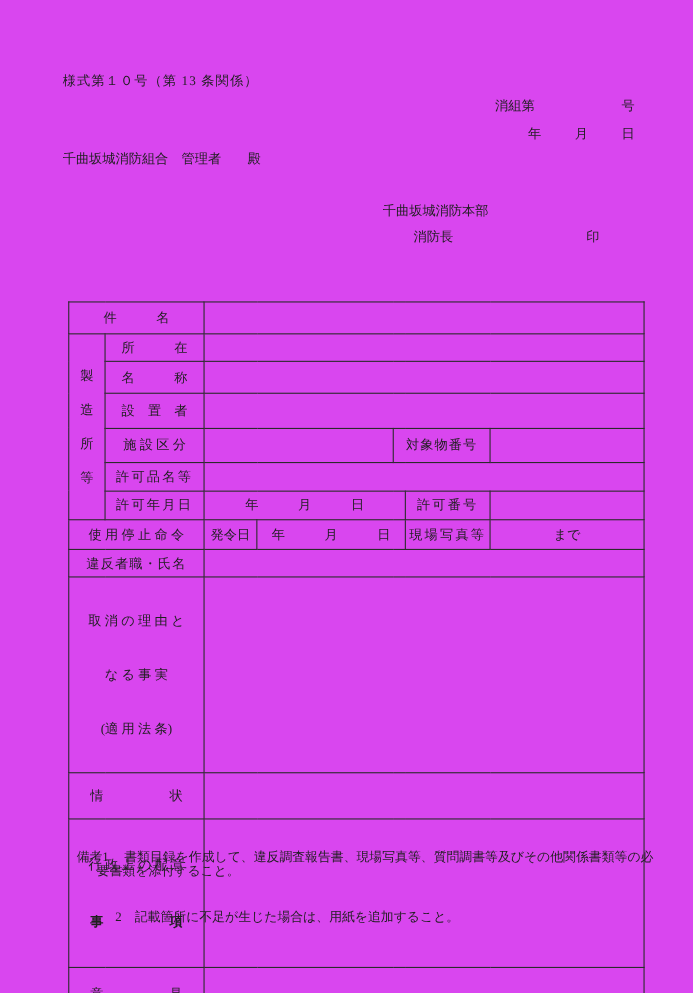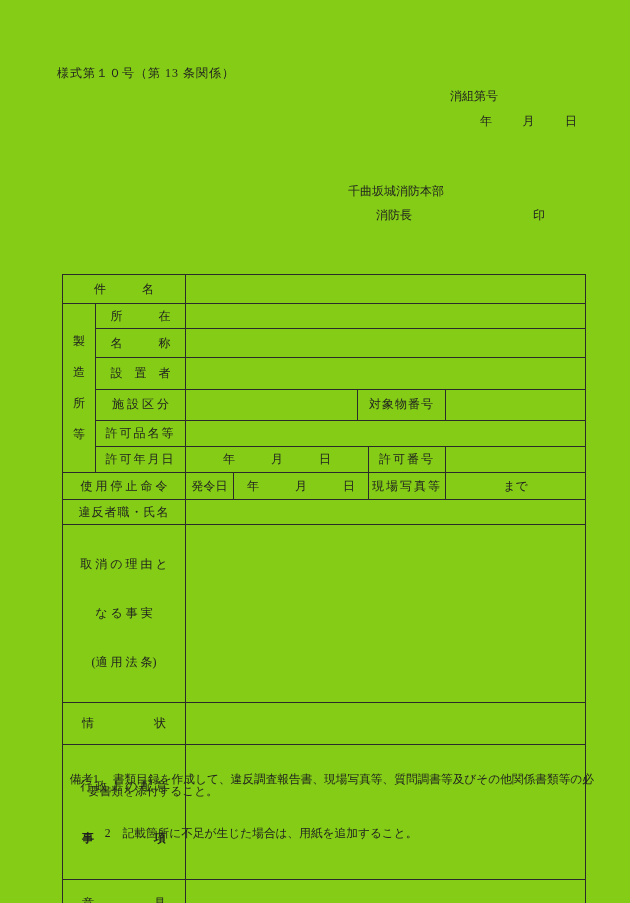--- a/index.html
+++ b/index.html
@@ -4,7 +4,7 @@
 <style>
   html,body{margin:0;padding:0;background:#e8e8e8;}
   .page{
-    position:relative;width:630px;height:903px;background:#84cc16;
+    position:relative;width:630px;height:903px;background:#d946ef;
     font-family:"Liberation Serif","DejaVu Serif",serif;color:#1f1f1f;
     overflow:hidden;
   }

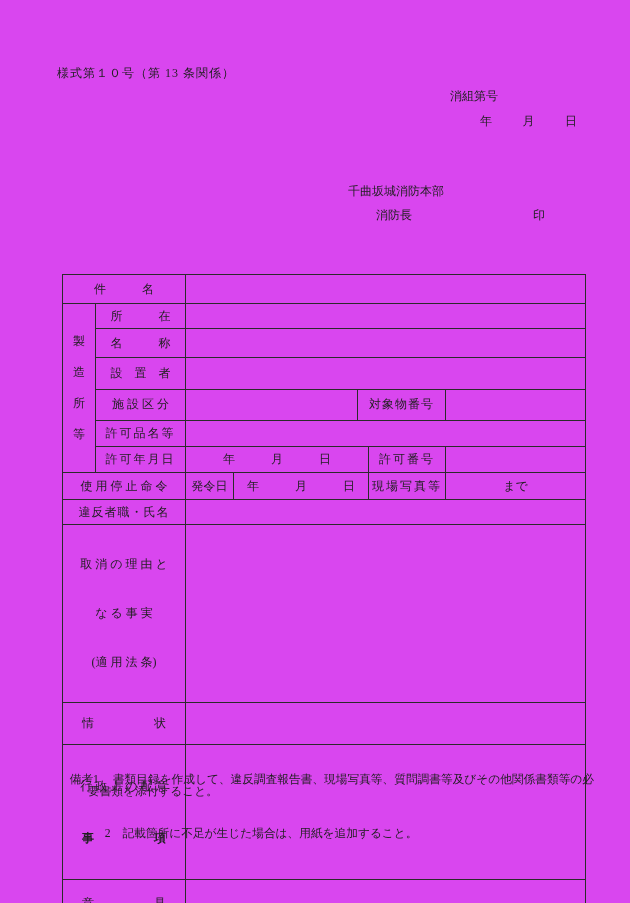--- a/index.html
+++ b/index.html
@@ -10,7 +10,7 @@
   }
   .abs{position:absolute;font-size:12px;line-height:15px;white-space:pre;}
   .form-no{left:57px;top:66px;letter-spacing:1px;}
-  .doc-no{left:450px;top:89px;width:127px;display:flex;}
+  .doc-no{left:450px;top:89px;width:127px;display:flex;justify-content:space-between;}
   .date-line{left:480px;top:114px;width:97px;display:flex;justify-content:space-between;}
   .addressee{left:57px;top:137px;}
   .sender-org{left:348px;top:184px;}

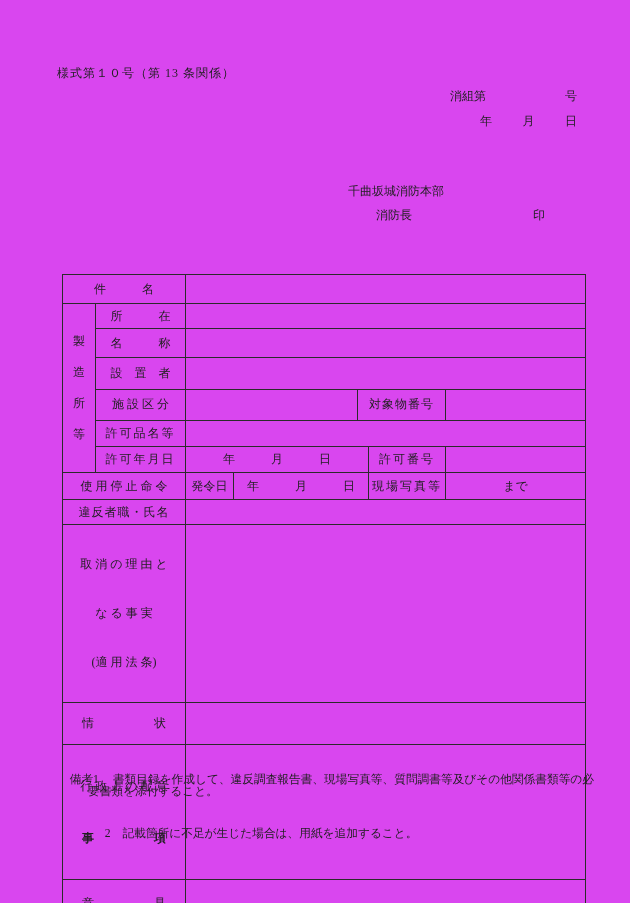--- a/index.html
+++ b/index.html
@@ -65,6 +65,7 @@
     <span>日</span>
   </div>
 
+  <div class="abs addressee">千曲坂城消防組合　管理者　　殿</div>
 
   <div class="abs sender-org">千曲坂城消防本部</div>
 

